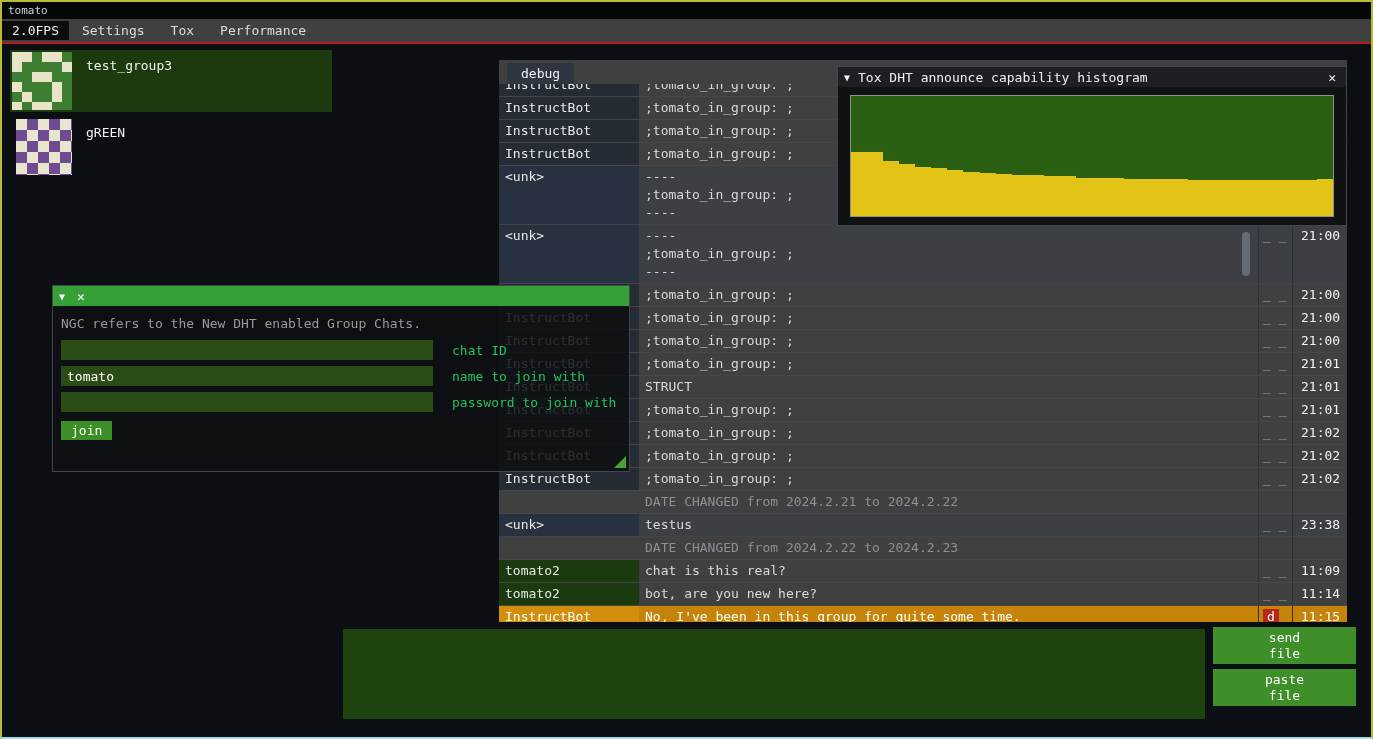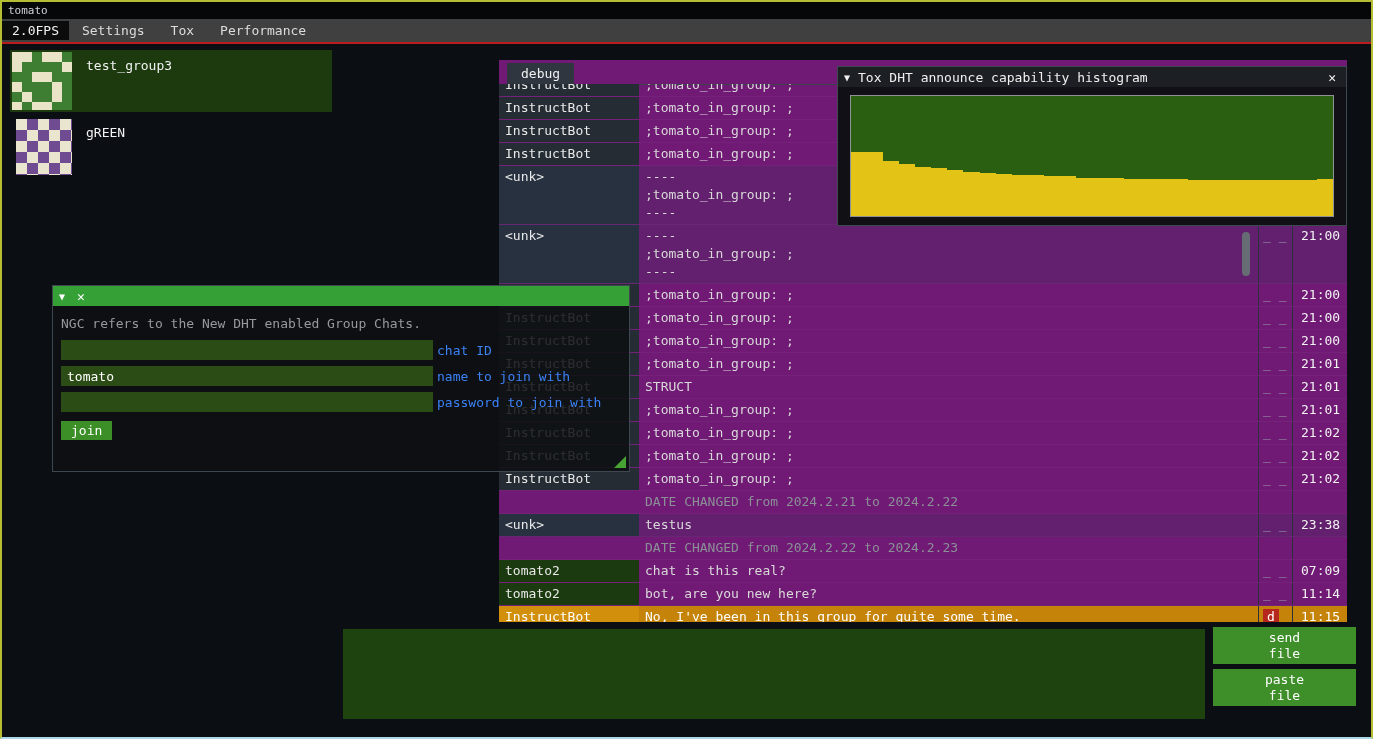--- a/index.html
+++ b/index.html
@@ -30,7 +30,7 @@
   .subs-header {margin-bottom:14px;}
   .subs-item {line-height:20px;white-space:pre;}
 
-  .chat-area {position:absolute;left:497px;top:58px;width:848px;height:562px;background:#701a75;z-index:1;}
+  .chat-area {position:absolute;left:497px;top:58px;width:848px;height:562px;background:#404040;z-index:1;}
   .tabbar {height:24px;border-bottom:1px solid #3c434b;display:flex;align-items:flex-end;}
   .tab {background:#2f3640;padding:3px 14px;margin-left:8px;color:#f0f0f0;}
   .chat-rows {position:absolute;left:0;top:24px;right:0;bottom:0;overflow:hidden;}

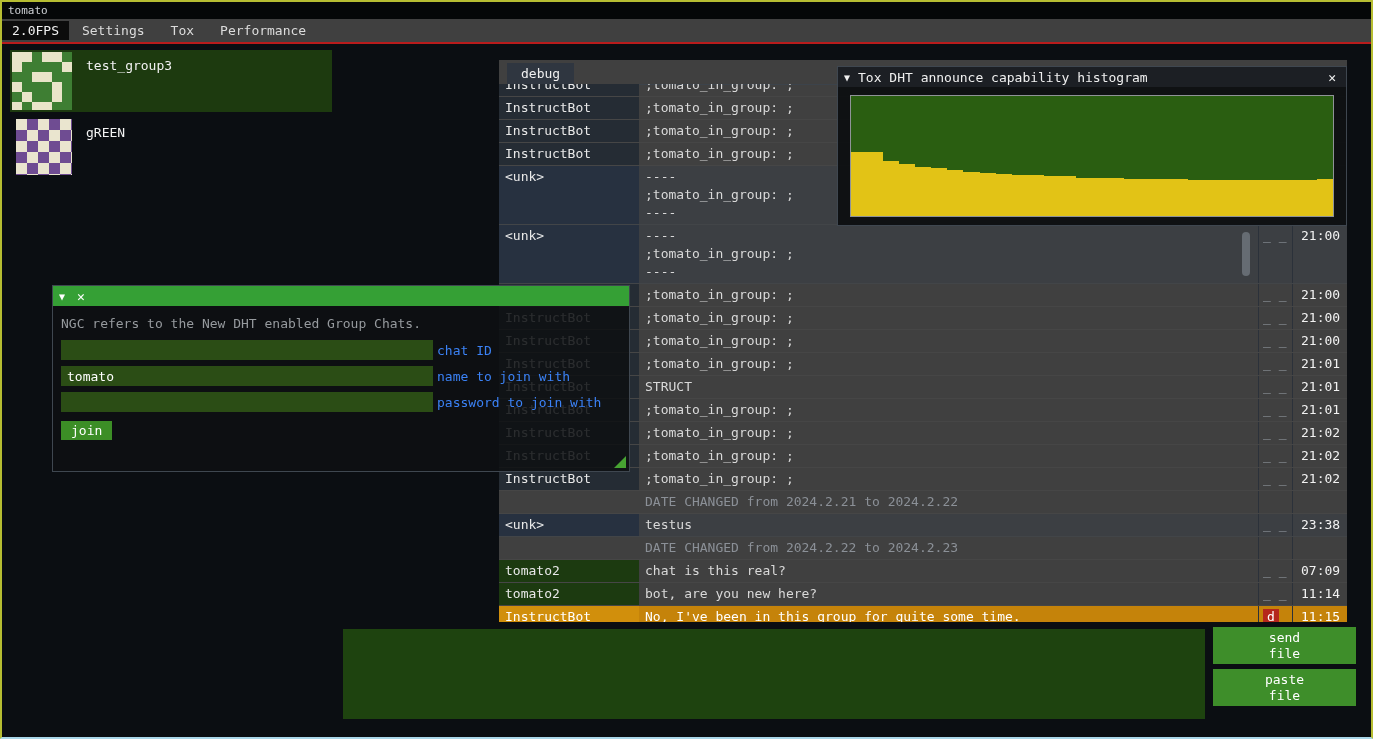--- a/index.html
+++ b/index.html
@@ -73,7 +73,7 @@
   .field-row {display:flex;align-items:center;margin-top:6px;}
   .field-input {width:372px;height:20px;background:#2b4d15;border:none;color:#fff;
     font-family:"DejaVu Sans Mono",monospace;font-size:13px;padding:0 6px;box-sizing:border-box;}
-  .field-label {margin-left:4px;color:#3b82f6;white-space:pre;}
+  .field-label {margin-left:19px;color:#22c55e;white-space:pre;}
   .join-btn {margin-top:9px;background:#3c8e26;color:#fff;border:none;padding:2px 10px;
     font-family:"DejaVu Sans Mono",monospace;font-size:13px;cursor:pointer;}
   .resize-grip {position:absolute;right:3px;bottom:3px;width:0;height:0;

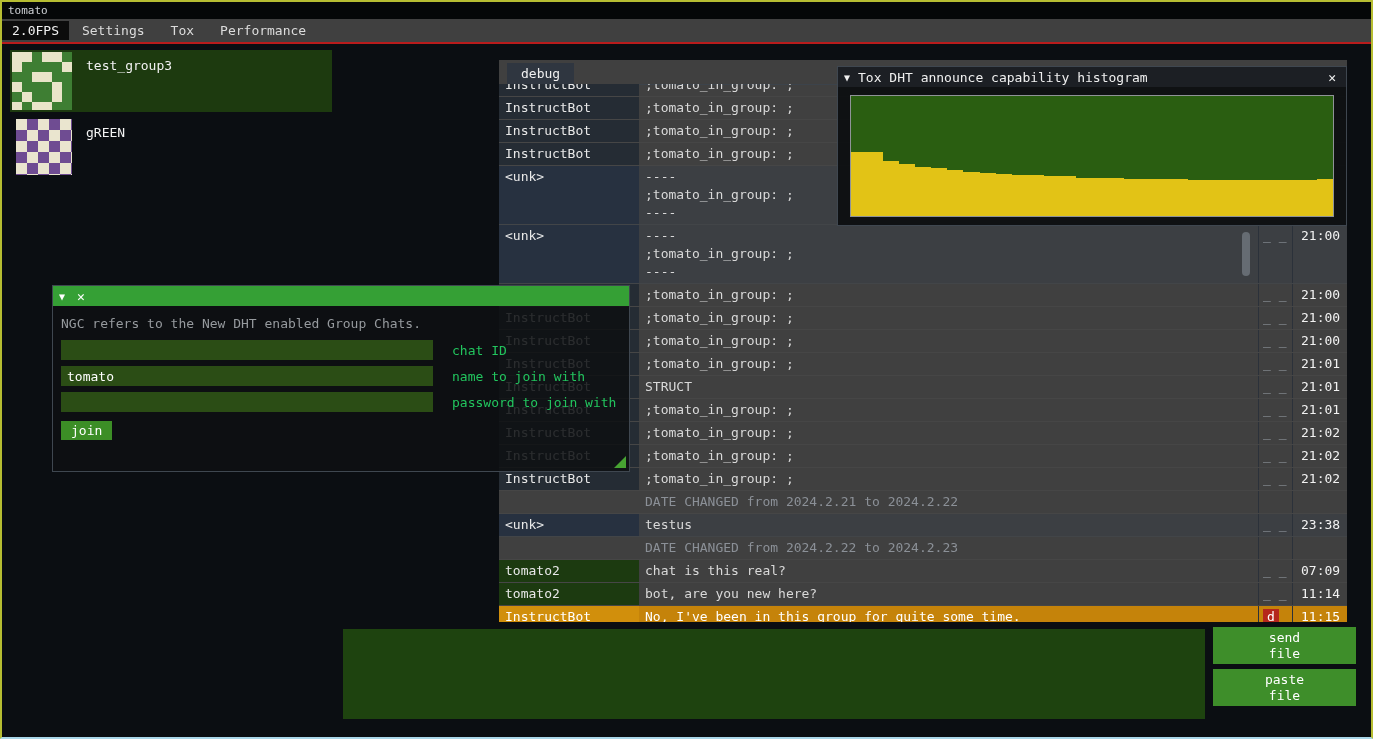--- a/index.html
+++ b/index.html
@@ -246,7 +246,7 @@
           <div class="cell sender">tomato2</div>
           <div class="cell msg">chat is this real?</div>
           <div class="cell status"><span>_ _</span></div>
-          <div class="cell time">07:09</div>
+          <div class="cell time">11:09</div>
         </div>
         <div class="chat-row kind-self">
           <div class="cell sender">tomato2</div>

